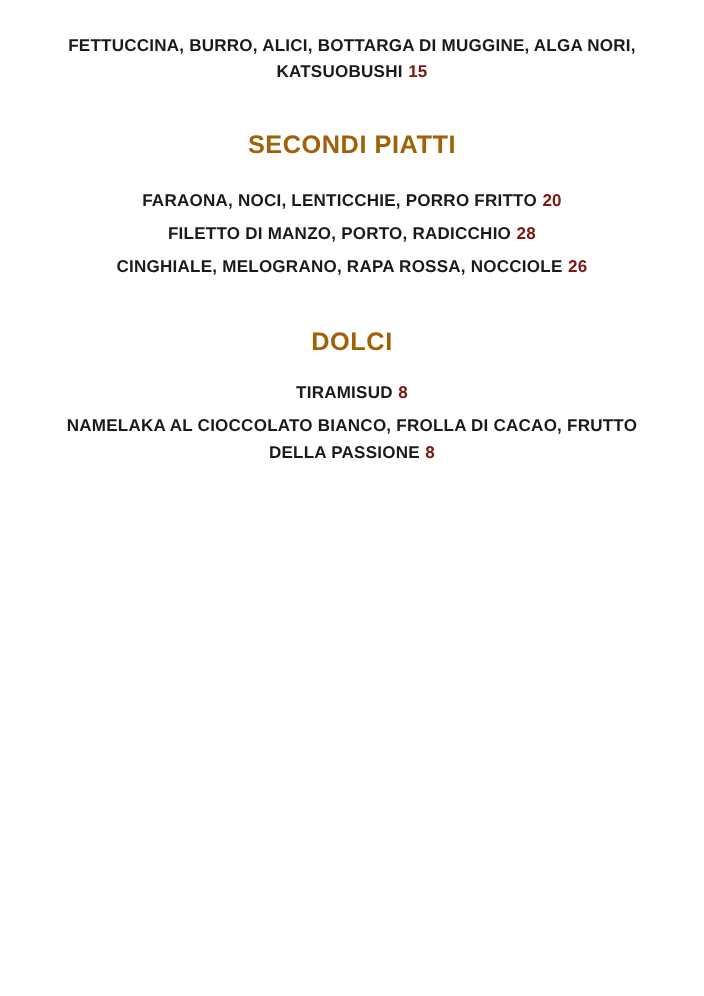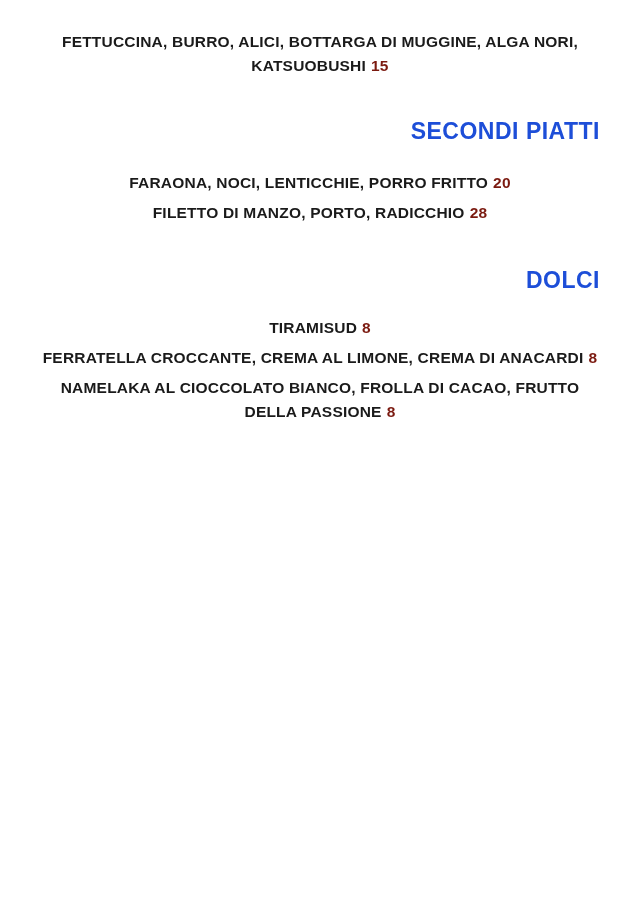--- a/index.html
+++ b/index.html
@@ -39,10 +39,10 @@
     font-size: 15.5px;
   }
   .section-title {
-    text-align: right;
+    text-align: center;
     font-weight: bold;
     font-size: 23px;
-    color: #1d4ed8;
+    color: #a16207;
     letter-spacing: 0.5px;
     margin: 0;
   }

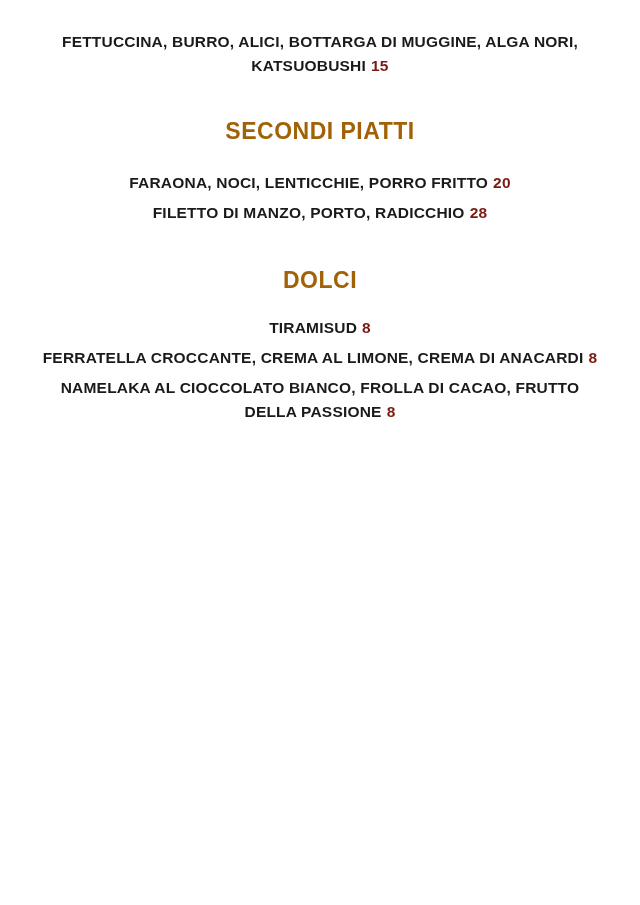--- a/index.html
+++ b/index.html
@@ -77,6 +77,9 @@
     <div class="menu-line menu-item">
       <span>FILETTO DI MANZO, PORTO, RADICCHIO</span><span class="price">28</span>
     </div>
+    <div class="menu-line menu-item">
+      <span>CINGHIALE, MELOGRANO, RAPA ROSSA, NOCCIOLE</span><span class="price">26</span>
+    </div>
   </div>
 
   <div class="section sec-dolci">

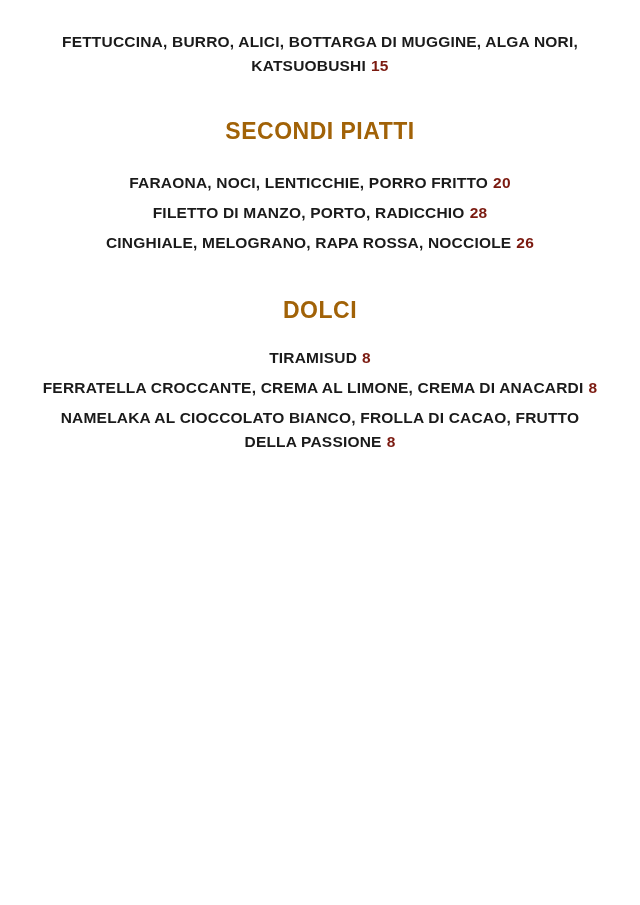--- a/index.html
+++ b/index.html
@@ -91,9 +91,6 @@
       <span>TIRAMISUD</span><span class="price">8</span>
     </div>
     <div class="menu-line menu-item">
-      <span>FERRATELLA CROCCANTE, CREMA AL LIMONE, CREMA DI ANACARDI</span><span class="price">8</span>
-    </div>
-    <div class="menu-line menu-item">
       <span>NAMELAKA AL CIOCCOLATO BIANCO, FROLLA DI CACAO, FRUTTO DELLA PASSIONE</span><span class="price">8</span>
     </div>
   </div>

